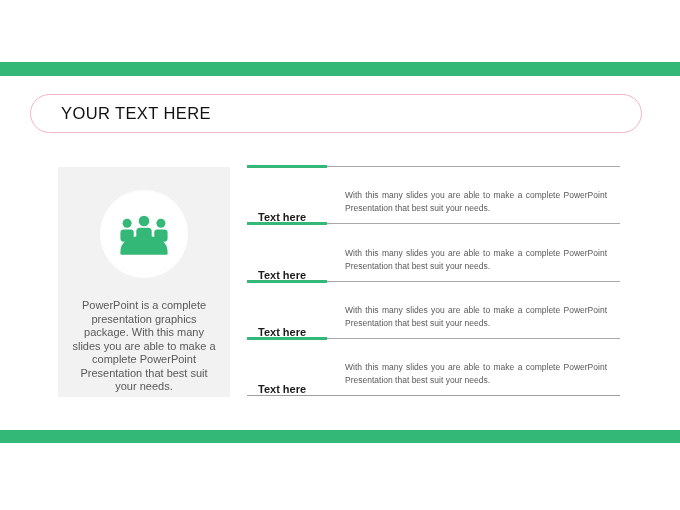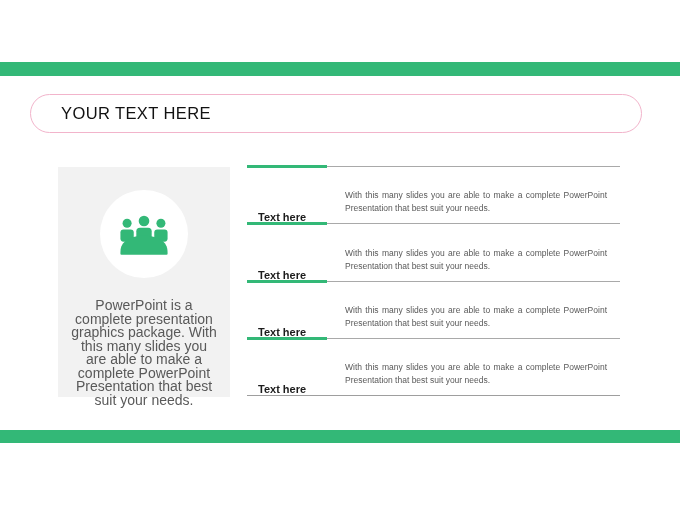--- a/index.html
+++ b/index.html
@@ -41,7 +41,7 @@
   .icon-circle svg{display:block;}
   .panel-desc{
     margin:21px 13px 0;
-    font-size:14px;line-height:13.5px;color:#595959;
+    font-size:11px;line-height:13.5px;color:#595959;
   }
 
   .rows{

